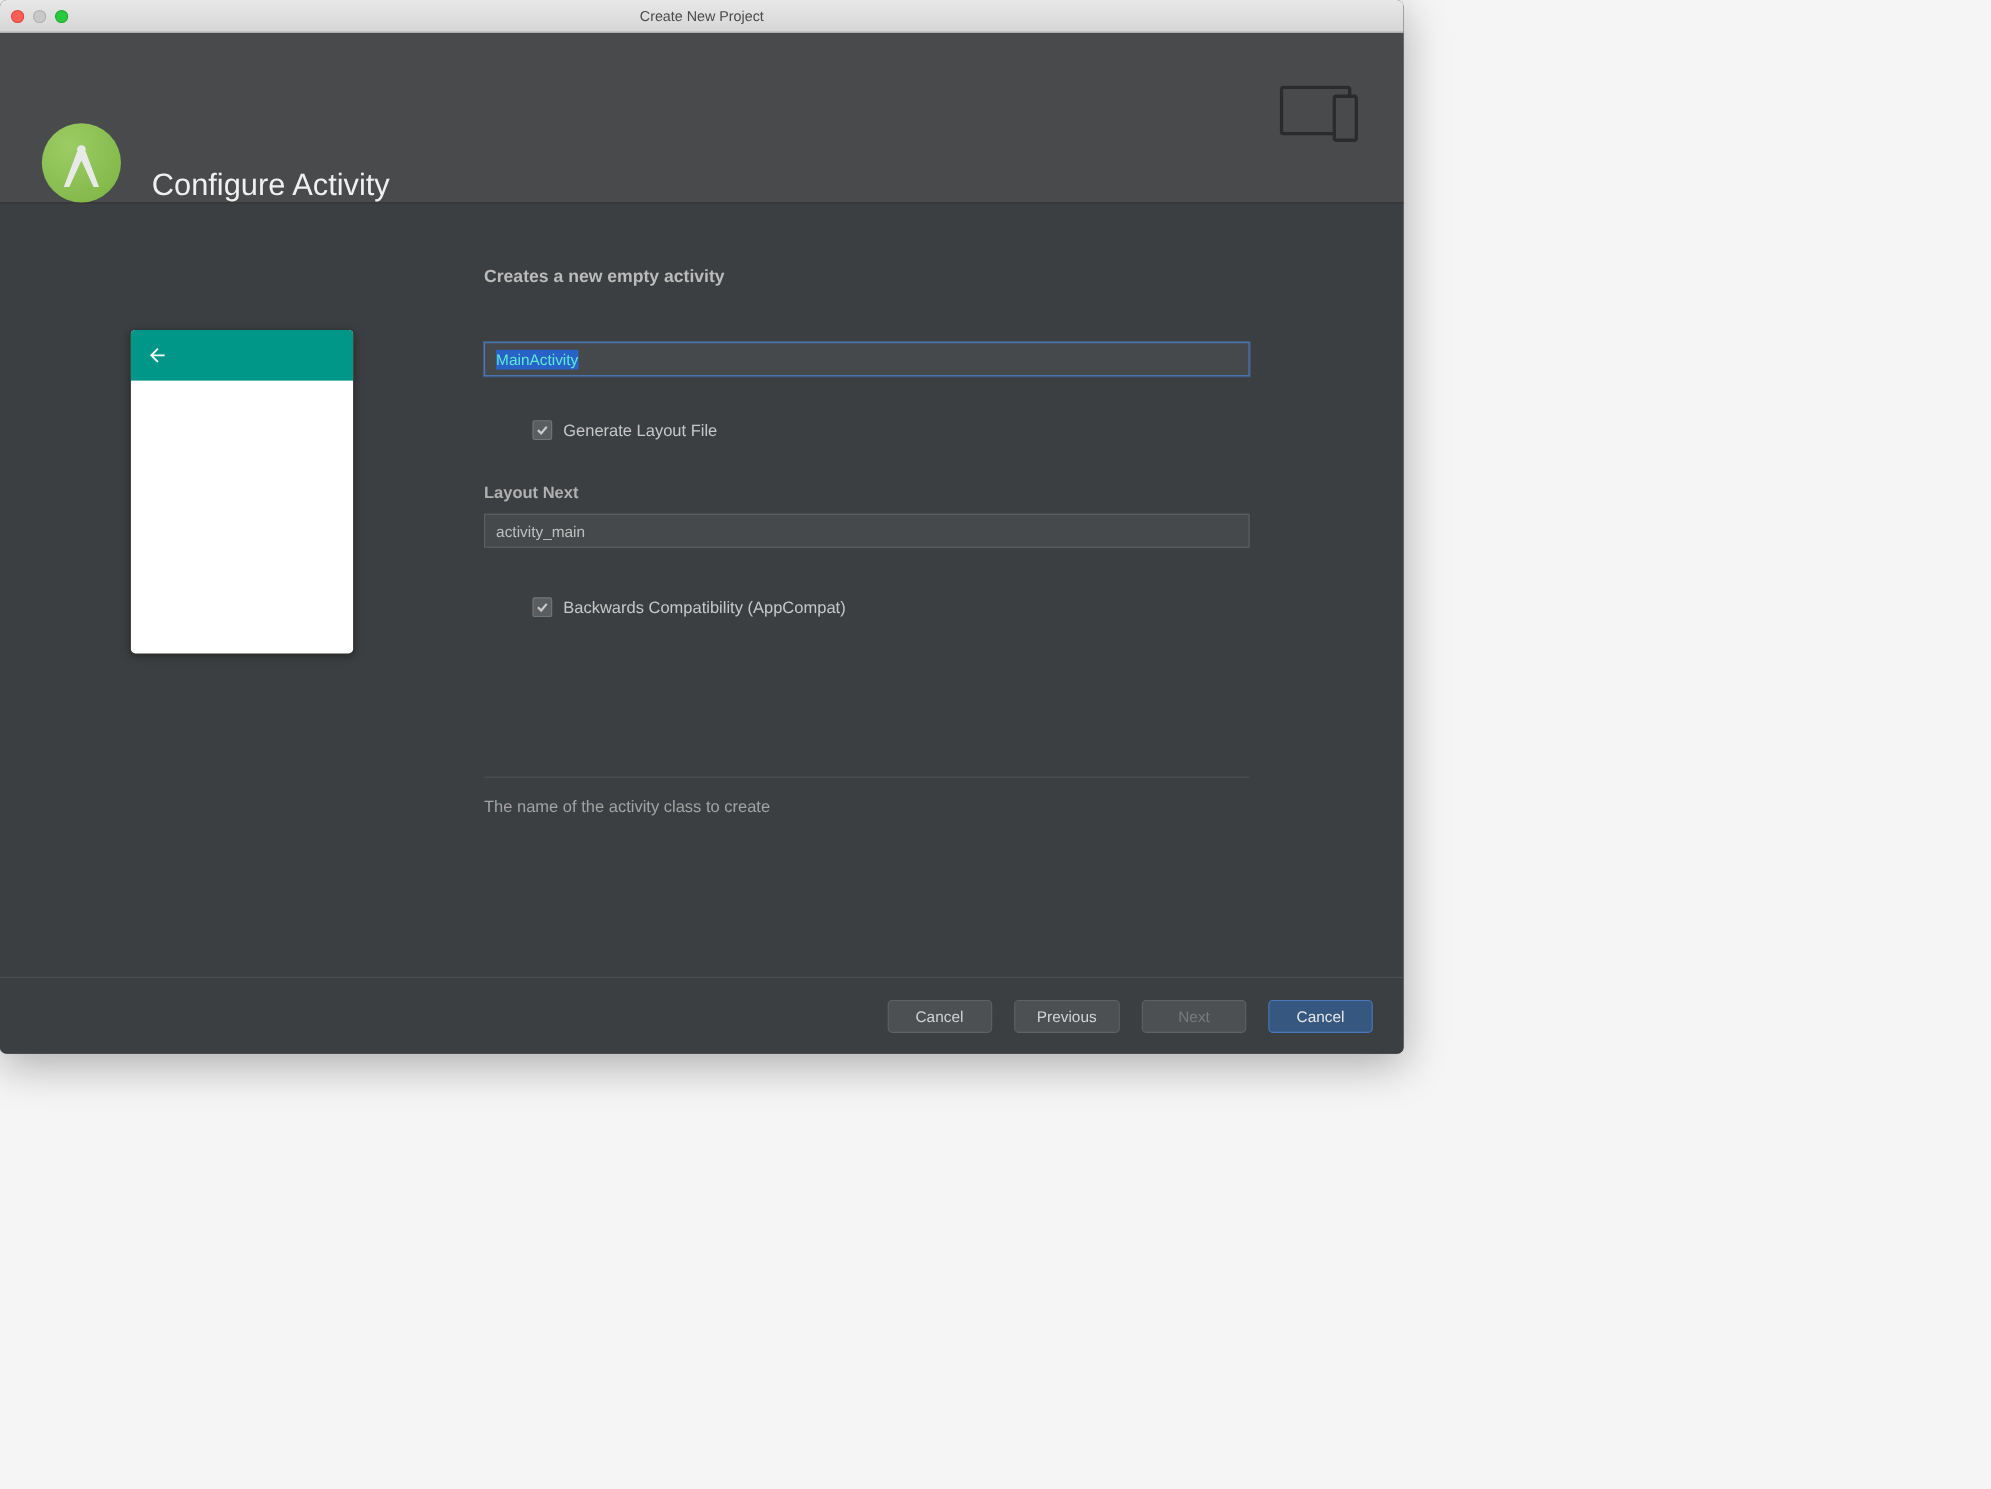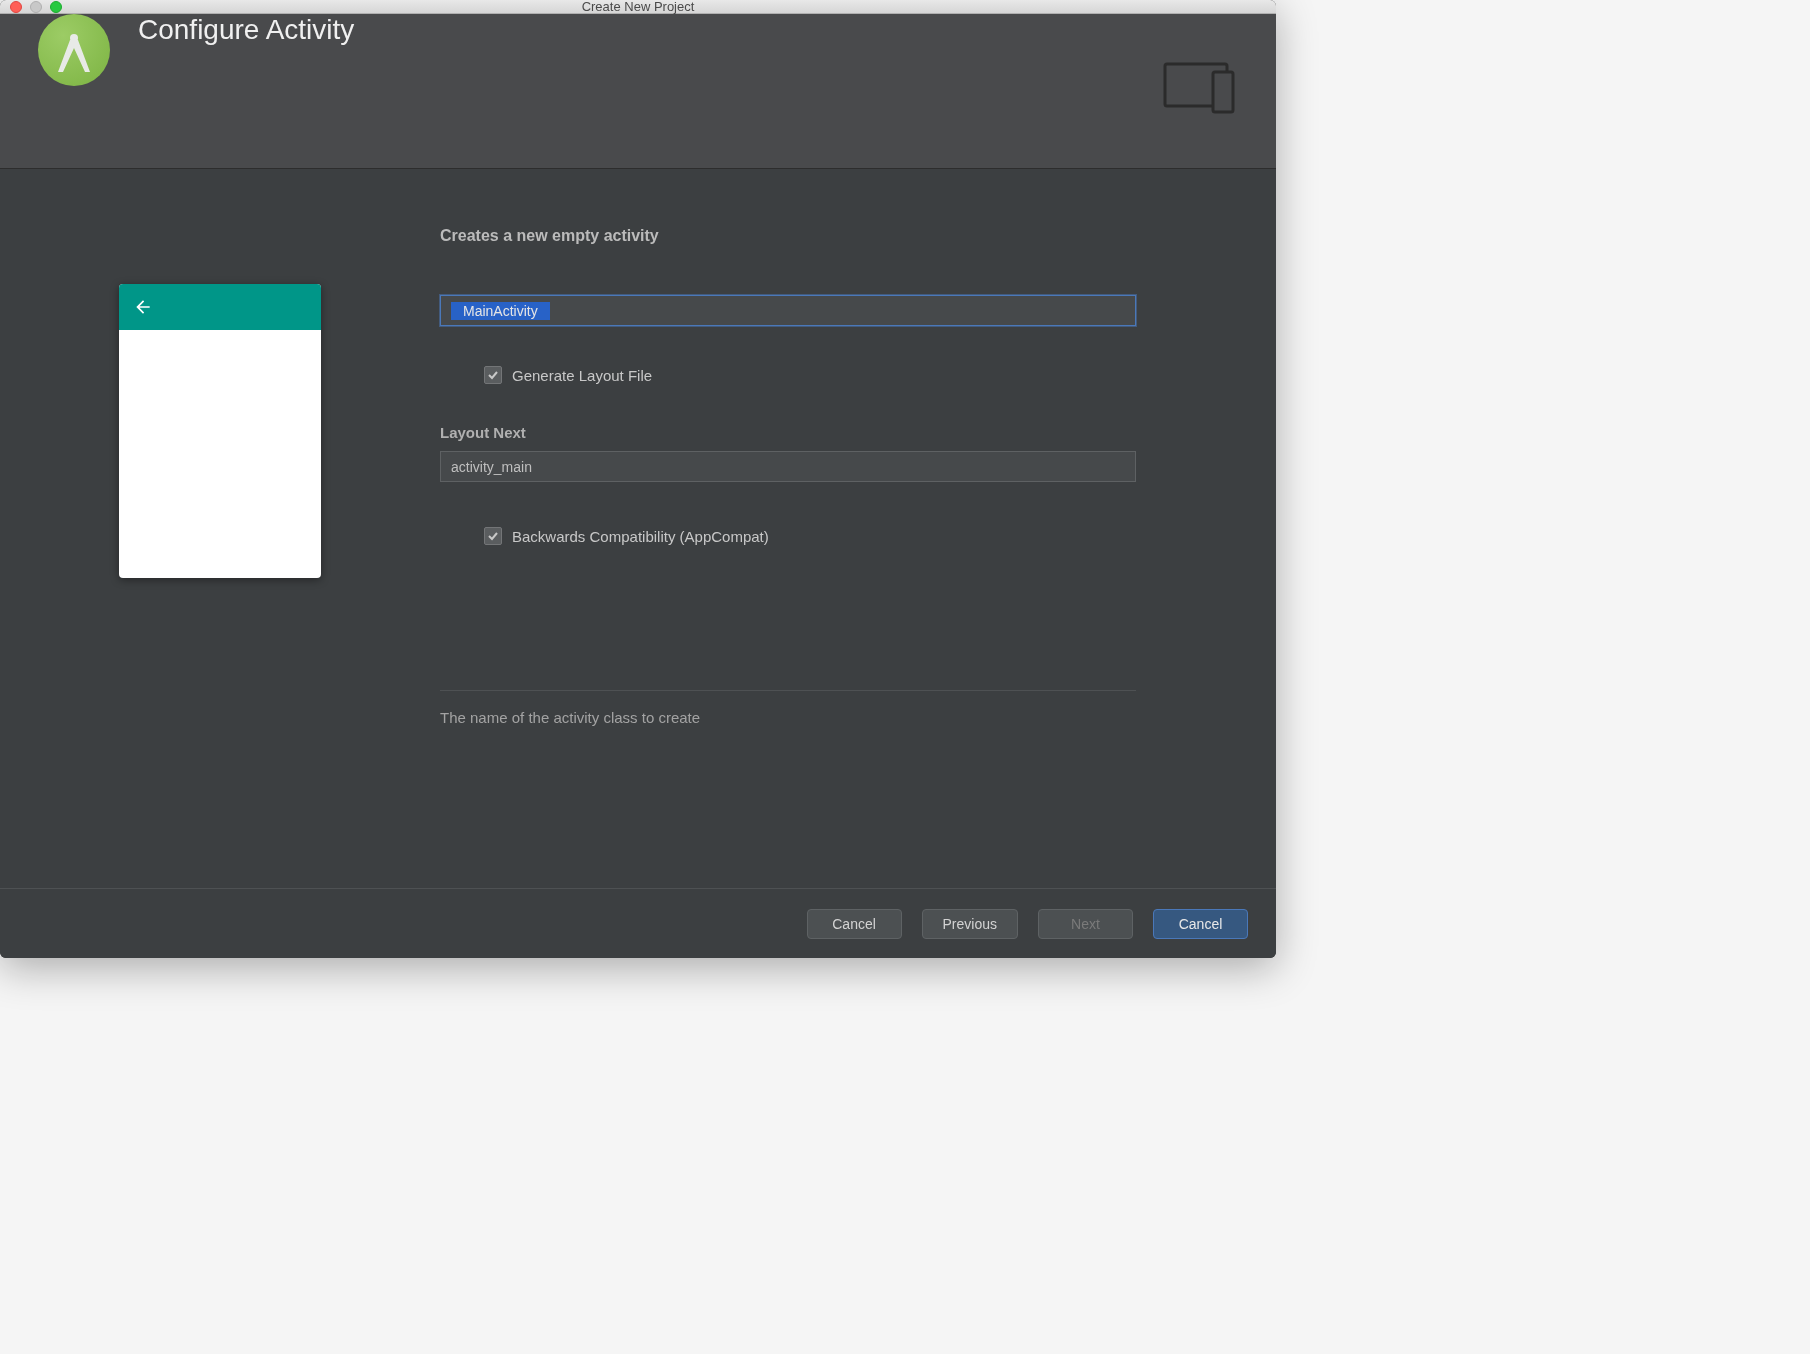--- a/index.html
+++ b/index.html
@@ -27,7 +27,7 @@
       flex-direction: column;
     }
     .titlebar {
-      height: 14px;
+      height: 30px;
       background: linear-gradient(to bottom, #e8e8e8, #d6d6d6);
       border-bottom: 1px solid #b0b0b0;
       display: flex;

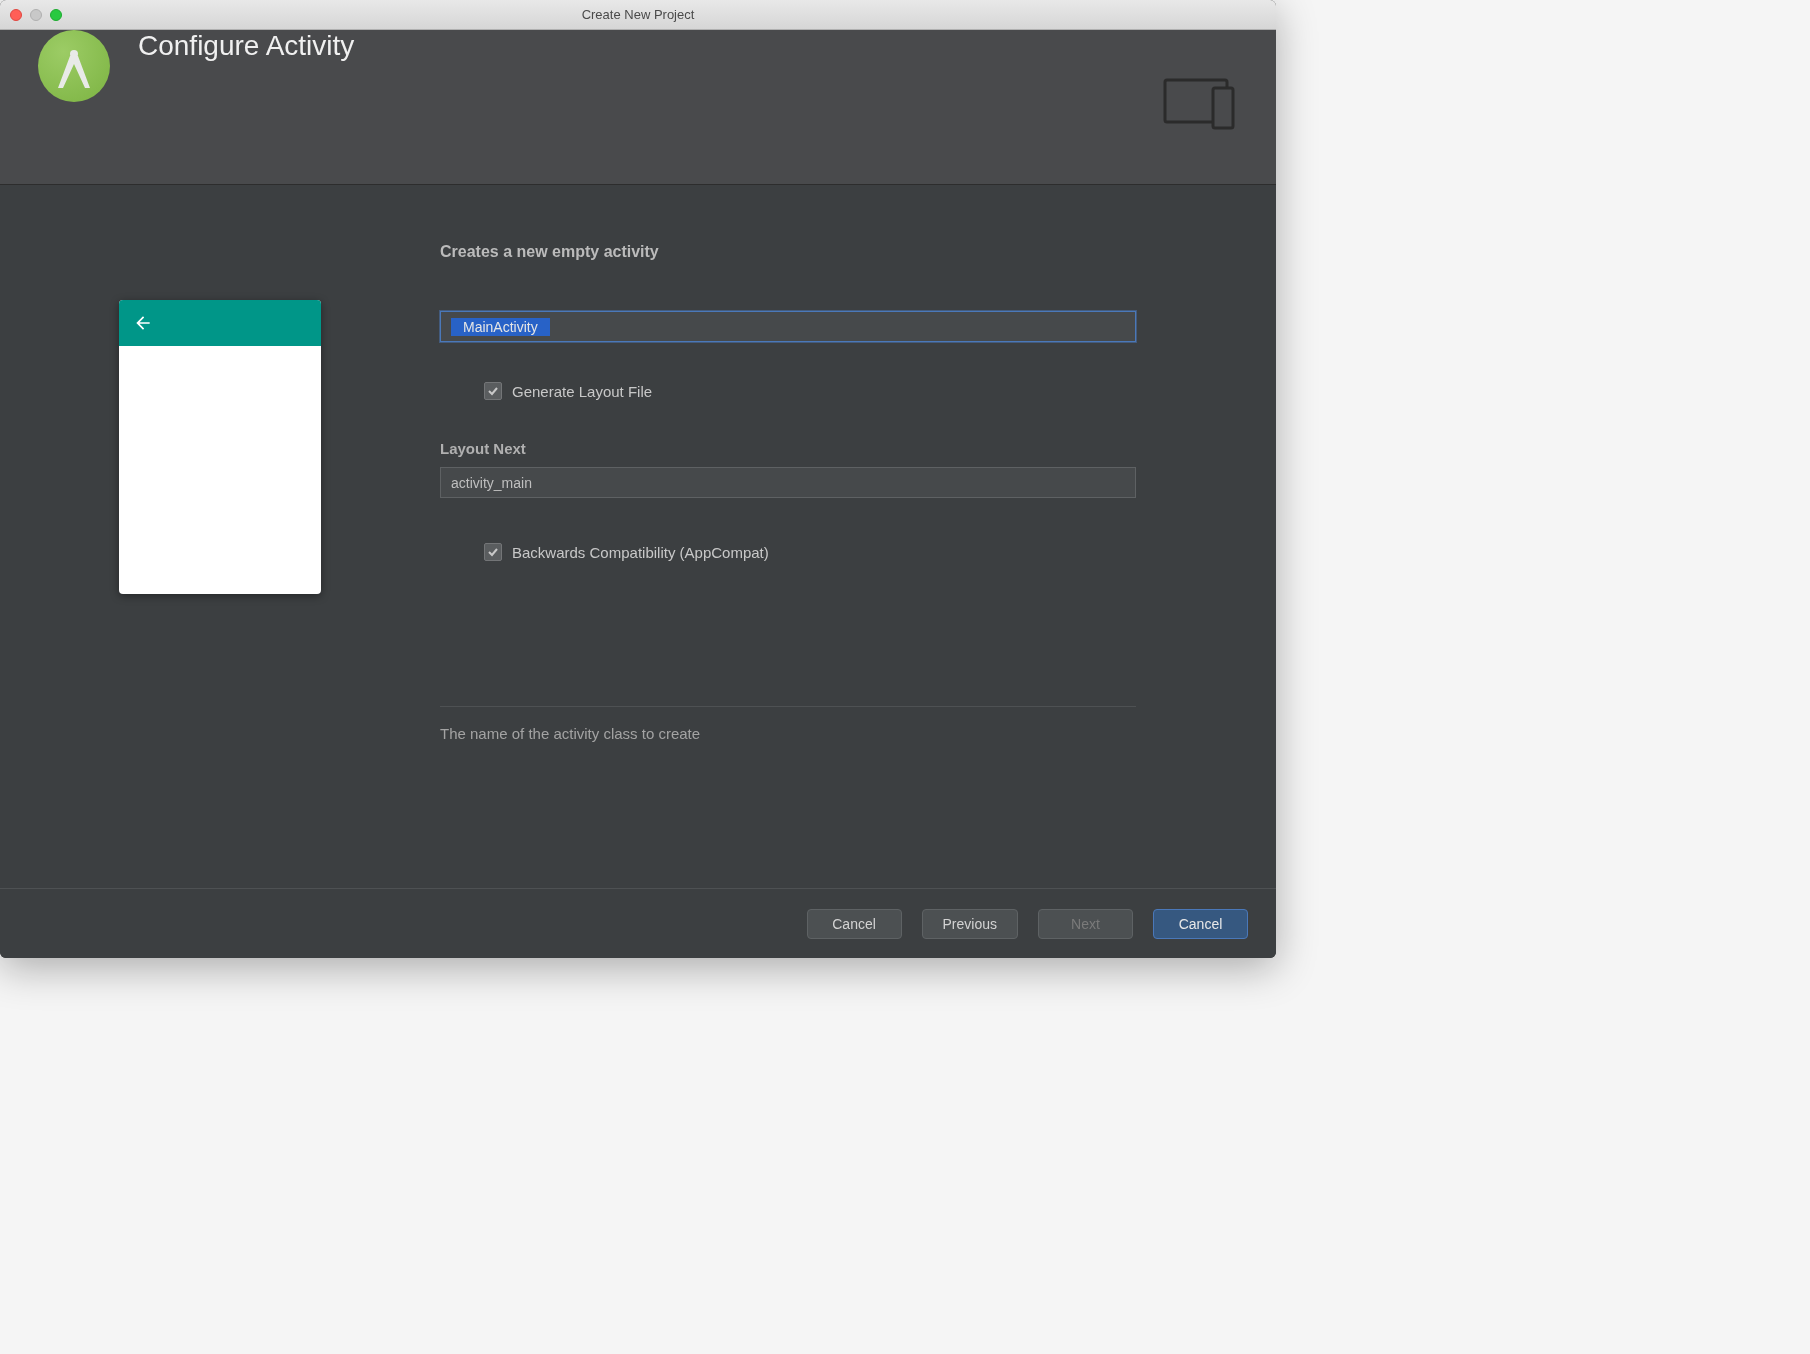--- a/index.html
+++ b/index.html
@@ -59,7 +59,7 @@
       height: 155px;
       background: #494a4c;
       display: flex;
-      align-items: flex-start;
+      align-items: flex-end;
       padding: 0 38px;
       border-bottom: 1px solid #2d2d2d;
       position: relative;

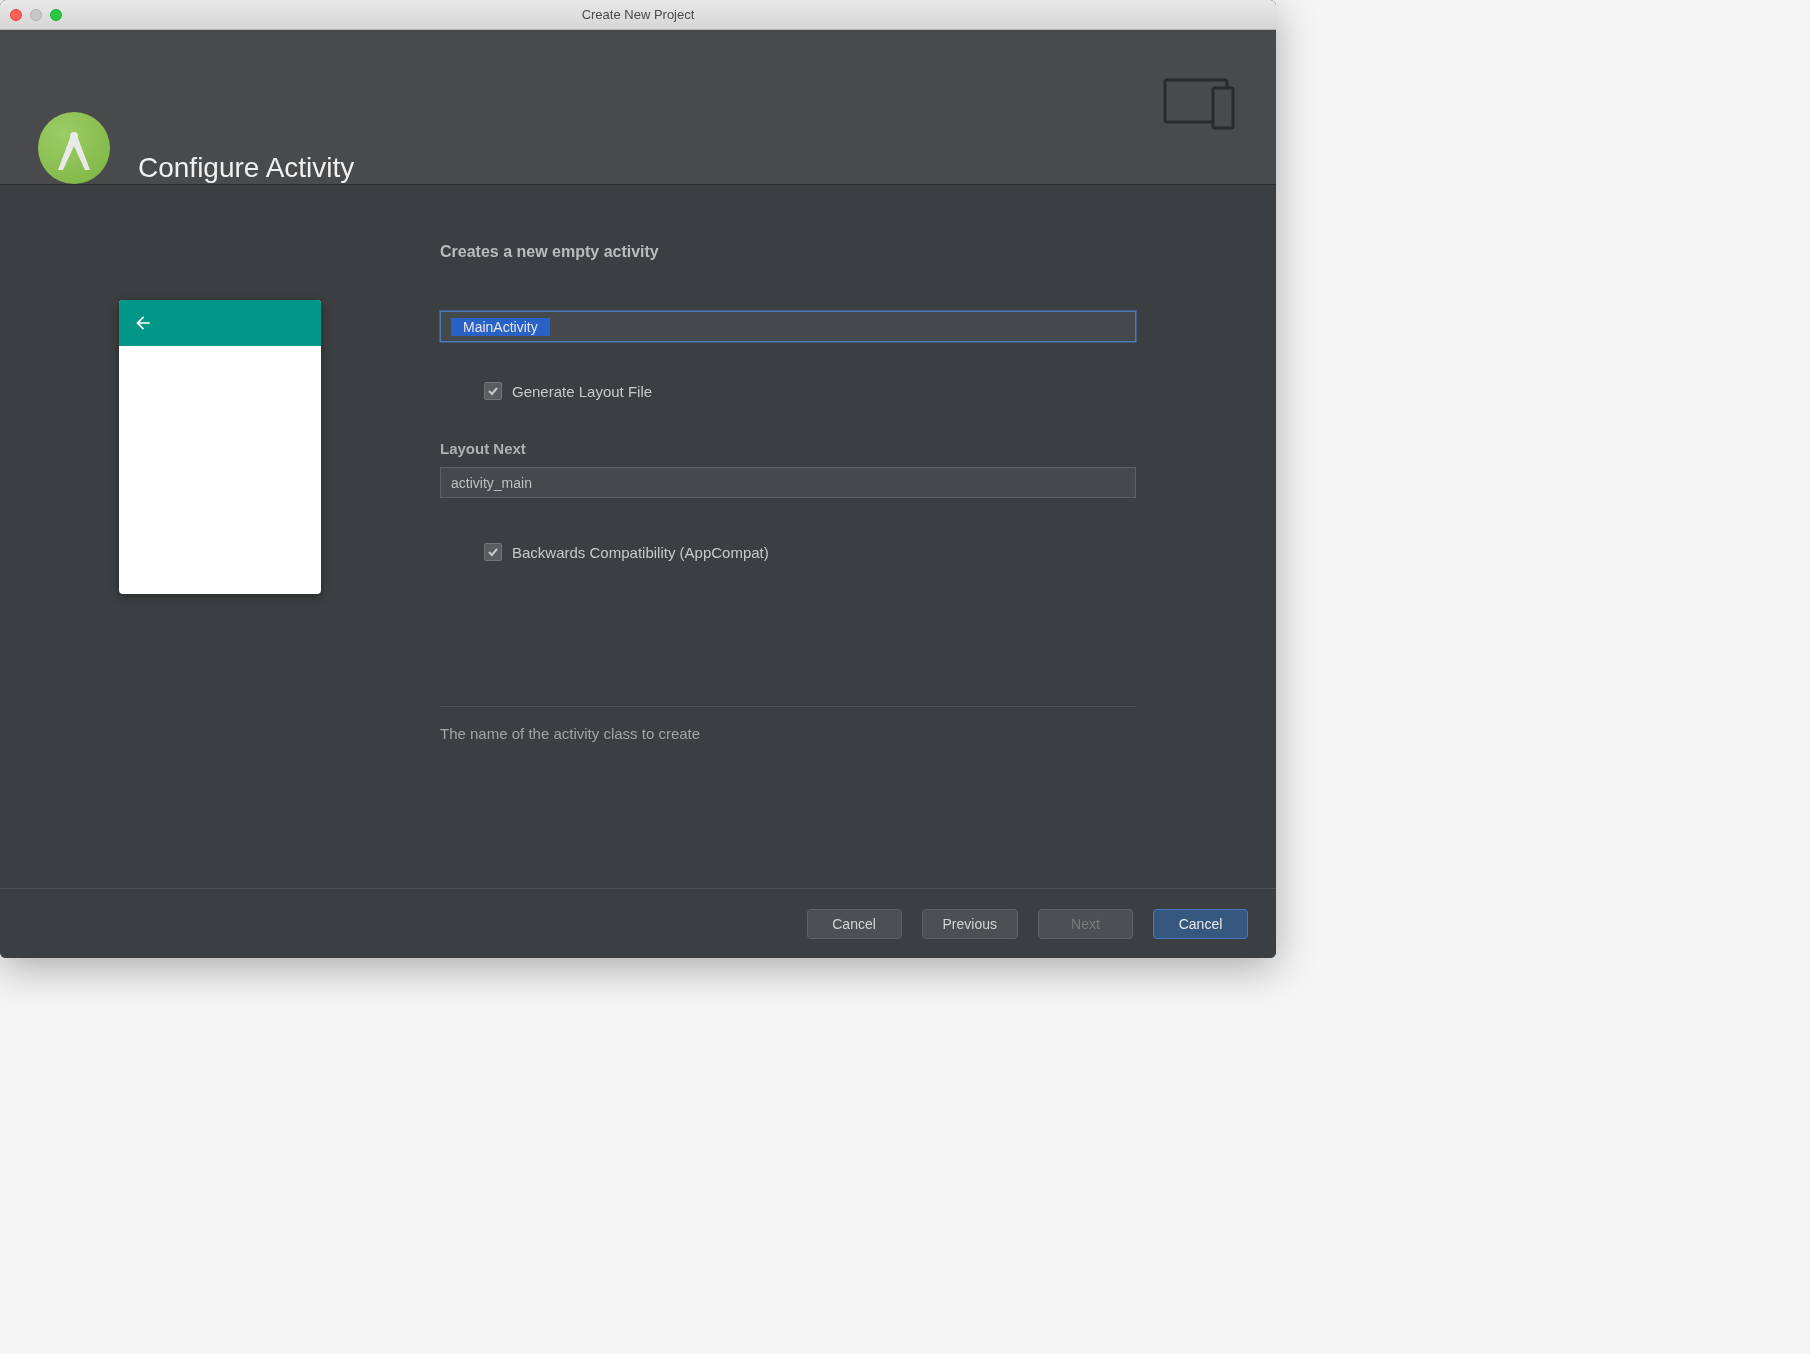--- a/index.html
+++ b/index.html
@@ -159,8 +159,8 @@
     }
     .text-input-selection {
       background: #2862c7;
-      color: #e5e5e5;
-      padding: 1px 12px;
+      color: #5eead4;
+      padding: 1px 0;
     }
     .checkbox-row {
       display: flex;

